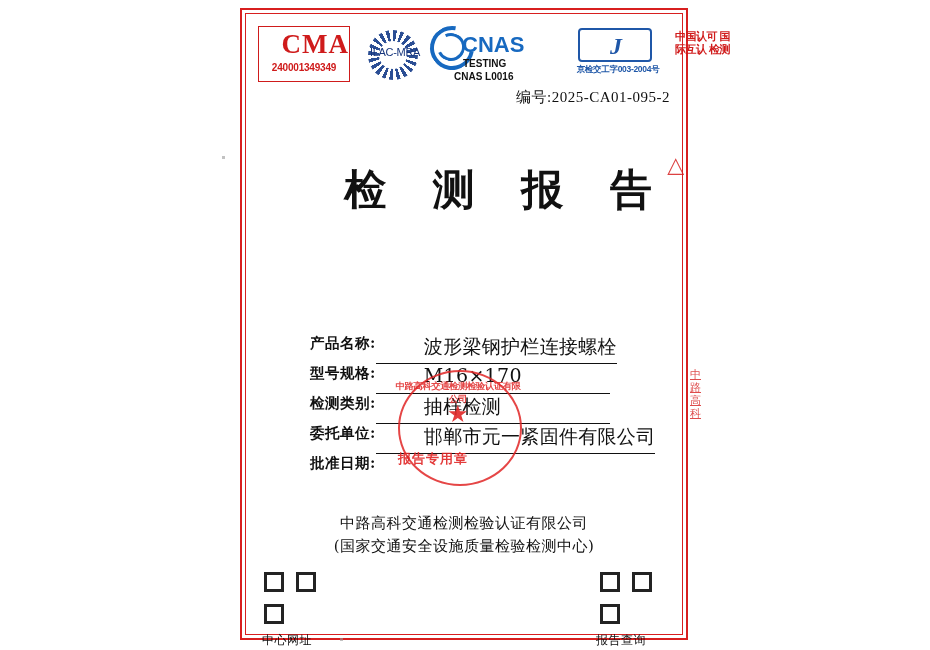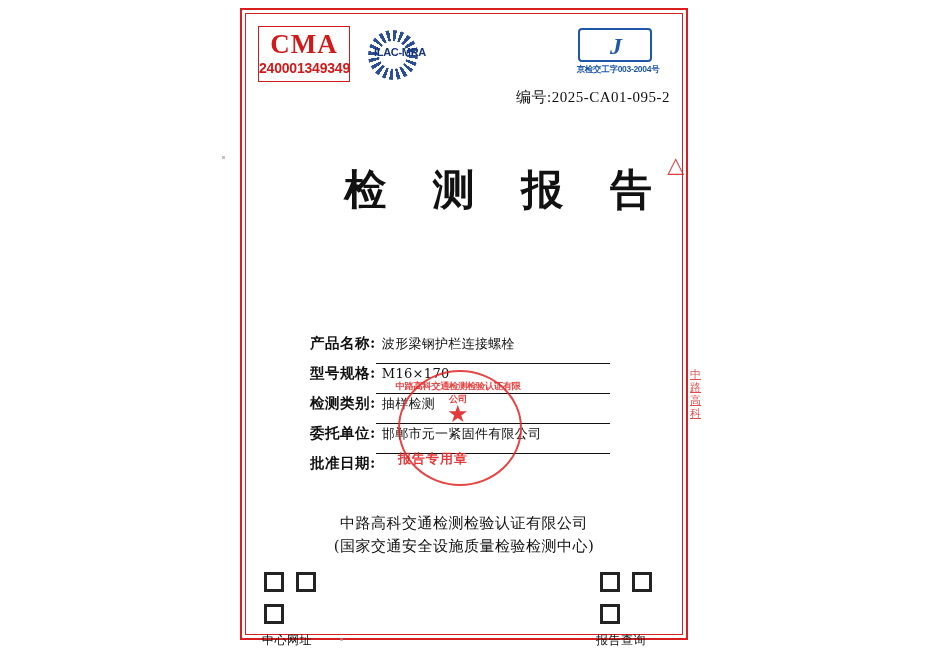--- a/index.html
+++ b/index.html
@@ -69,6 +69,7 @@
     color: #cf1b1b;
     line-height: 34px;
     letter-spacing: 1px;
+    text-align: right;
   }
   .cma-number {
     font-family: "Liberation Sans", sans-serif;

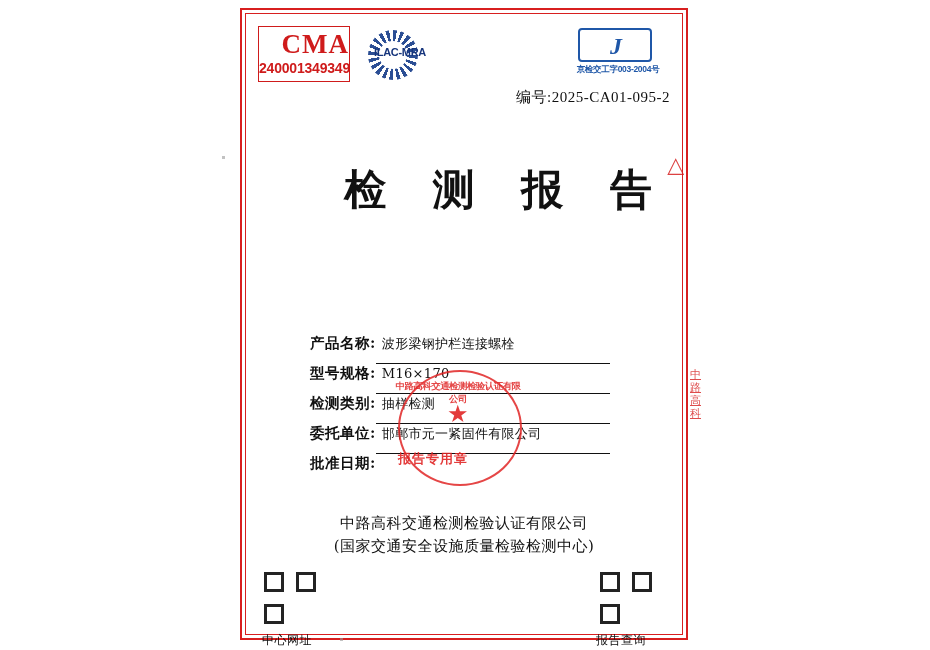--- a/index.html
+++ b/index.html
@@ -112,9 +112,9 @@
     left: 0;
     top: 18px;
     width: 62px;
-    text-align: right;
-    font-family: "Liberation Sans", sans-serif;
-    font-weight: bold;
+    text-align: center;
+    font-family: "Liberation Sans", sans-serif;
+    font-weight: normal;
     font-size: 11px;
     color: #16357c;
     letter-spacing: -0.3px;

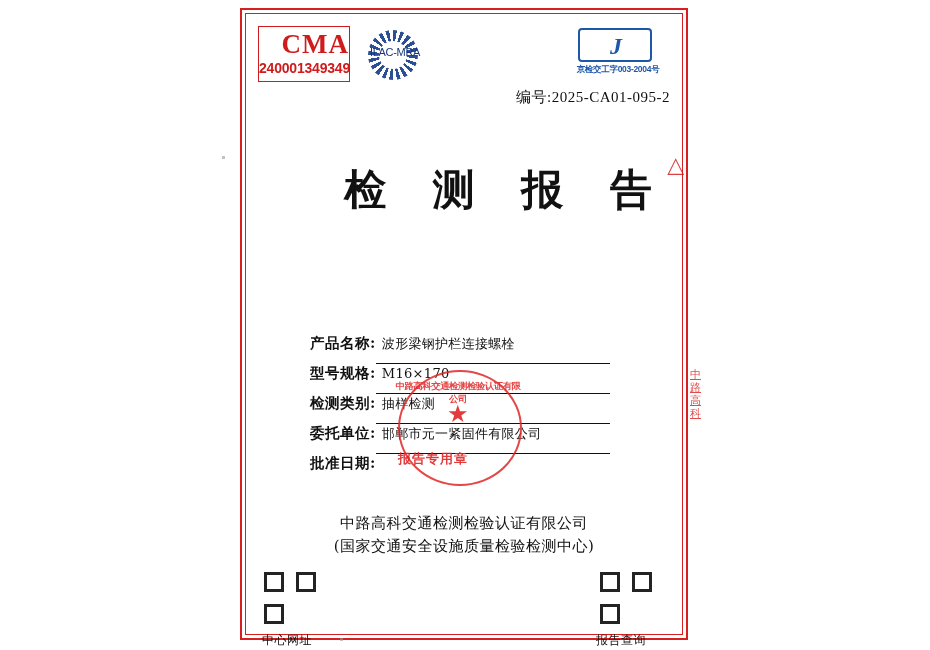--- a/index.html
+++ b/index.html
@@ -450,6 +450,14 @@
       <div class="ilac-label">ILAC-MRA</div>
     </div>
 
+    <div class="cnas">
+      <div class="cnas-swirl"></div>
+      <div class="cnas-swirl2"></div>
+      <div class="cnas-text">CNAS</div>
+      <div class="cnas-sub1">TESTING</div>
+      <div class="cnas-sub2">CNAS L0016</div>
+      <div class="cnas-cn">中国认可 国际互认 检测</div>
+    </div>
 
     <div class="jmark">
       <div class="jmark-box">

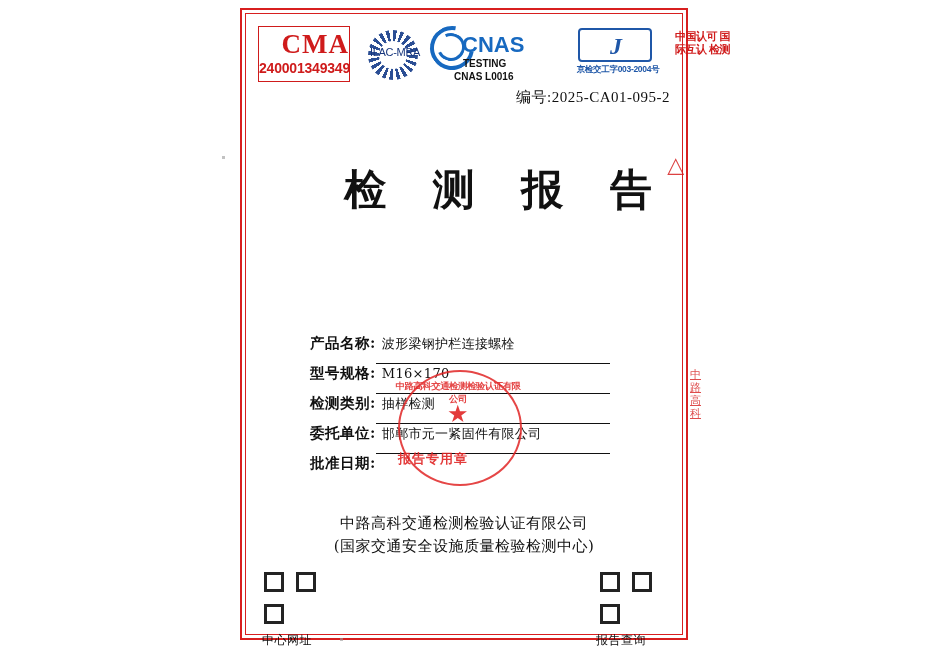--- a/index.html
+++ b/index.html
@@ -74,7 +74,7 @@
   .cma-number {
     font-family: "Liberation Sans", sans-serif;
     font-weight: bold;
-    font-size: 14px;
+    font-size: 10px;
     color: #cf1b1b;
     line-height: 14px;
     letter-spacing: -0.2px;

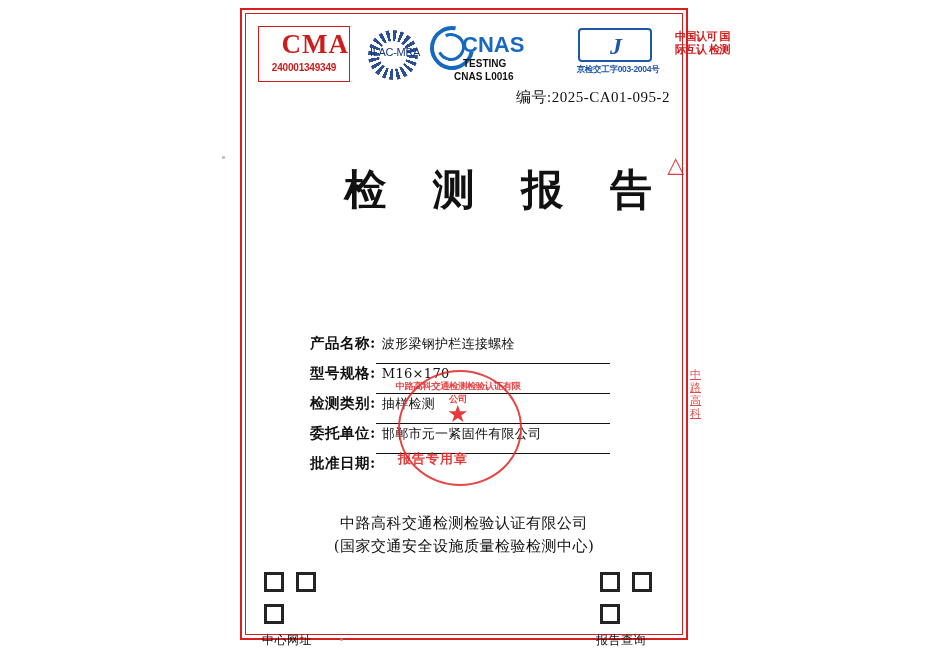--- a/index.html
+++ b/index.html
@@ -290,10 +290,11 @@
   }
   .field-value {
     font-family: "DejaVu Serif", serif;
-    font-size: 13px;
+    font-size: 19px;
     color: #111;
     white-space: nowrap;
     letter-spacing: 0.3px;
+    margin-left: 42px;
   }
 
   

